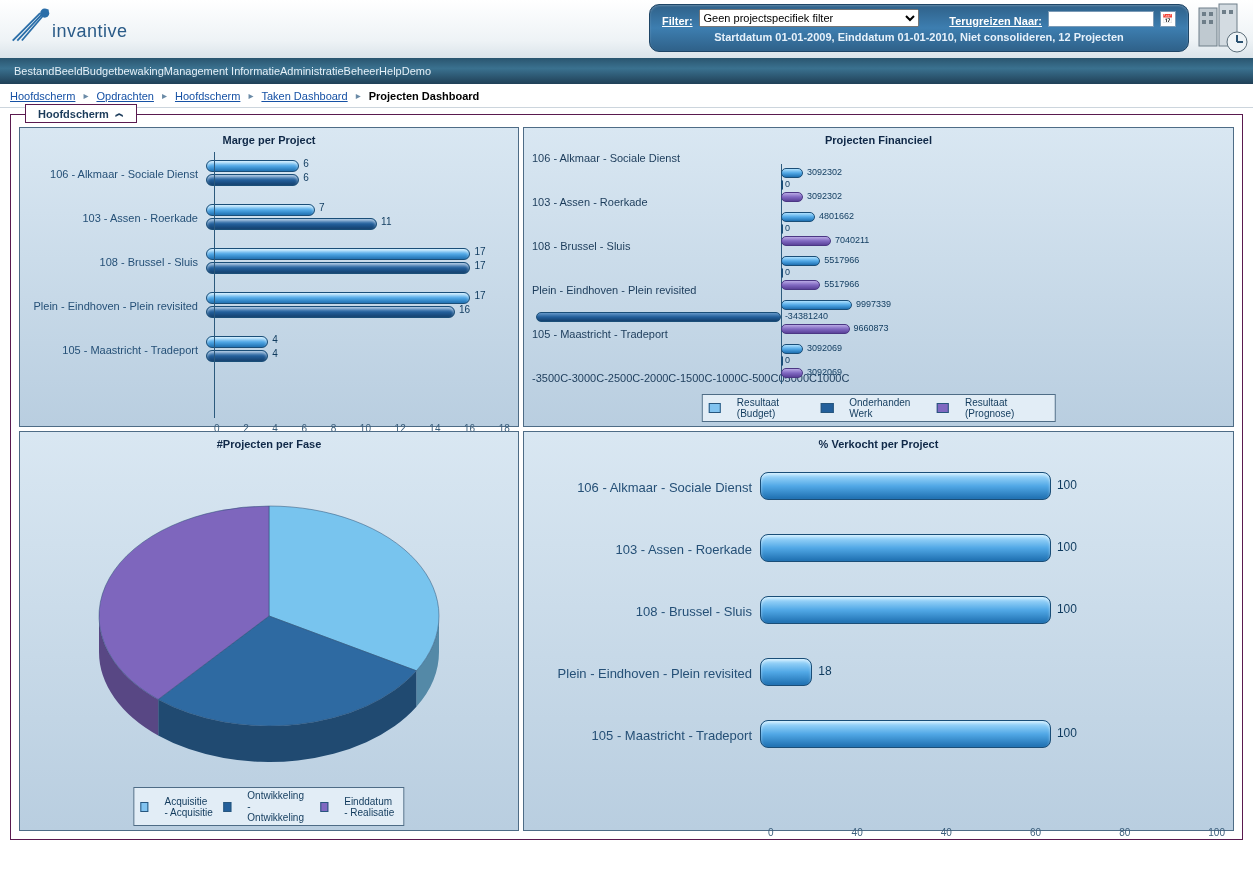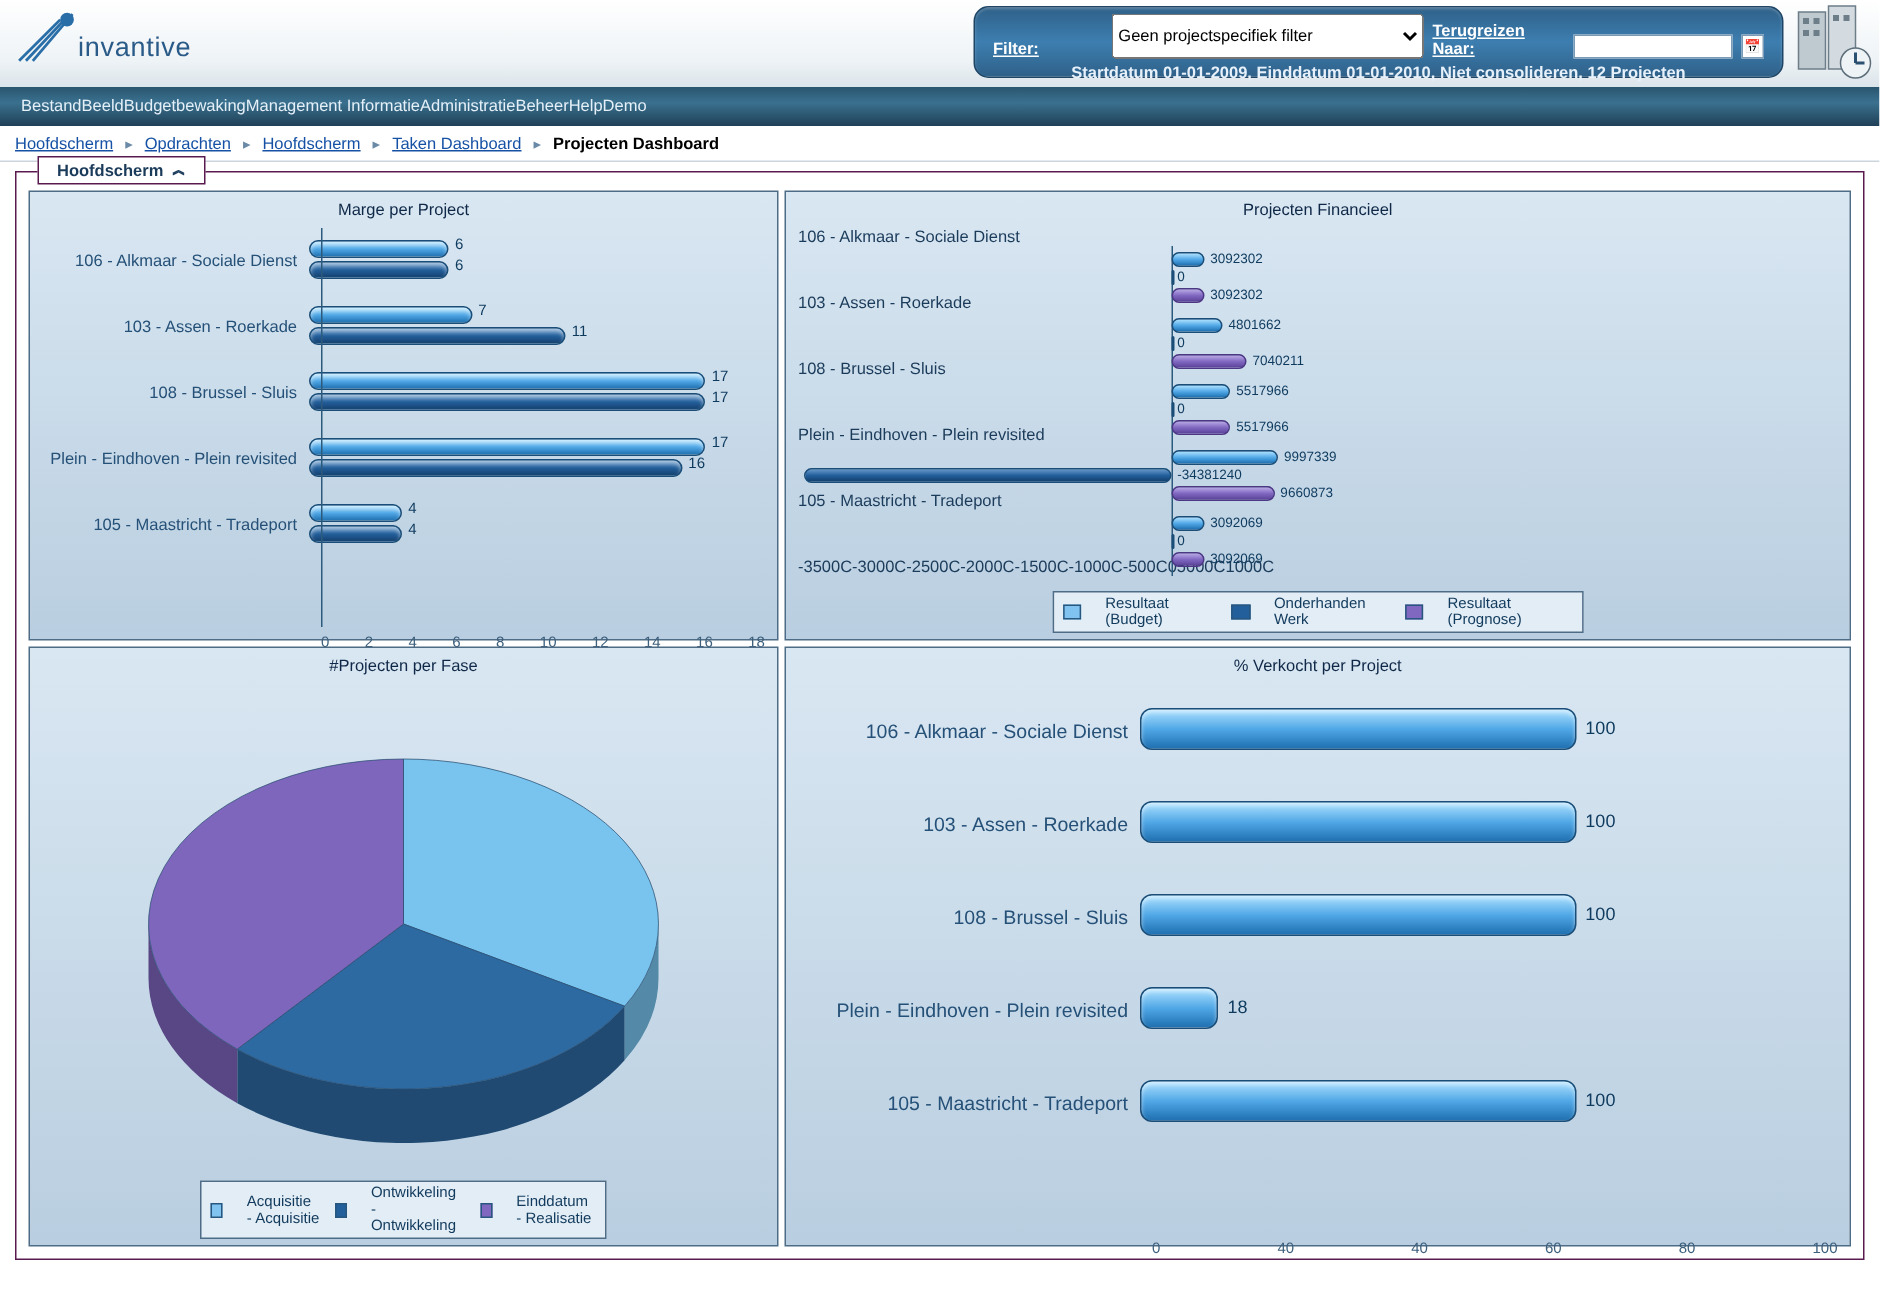--- a/index.html
+++ b/index.html
@@ -18,7 +18,7 @@
     color:#fff; padding:4px 12px; font-weight:bold;}
   .filter-row1 { display:flex; align-items:flex-end; gap:6px; }
   .filter-row1 label { text-decoration:underline; }
-  .filter-select { width:220px; height:30px; font-size:11px;margin-left:42px; }
+  .filter-select { width:220px; height:18px; font-size:11px; }
   .filter-row1 .travel { margin-left:auto; }
   .travel-input { width:106px; height:16px; border:1px solid #7a9ab6; background:#fff; }
   .cal-icon { width:16px; height:16px; display:inline-flex; align-items:center; justify-content:center; background:#fff; border:1px solid #7a9ab6; font-size:9px; color:#c33; }

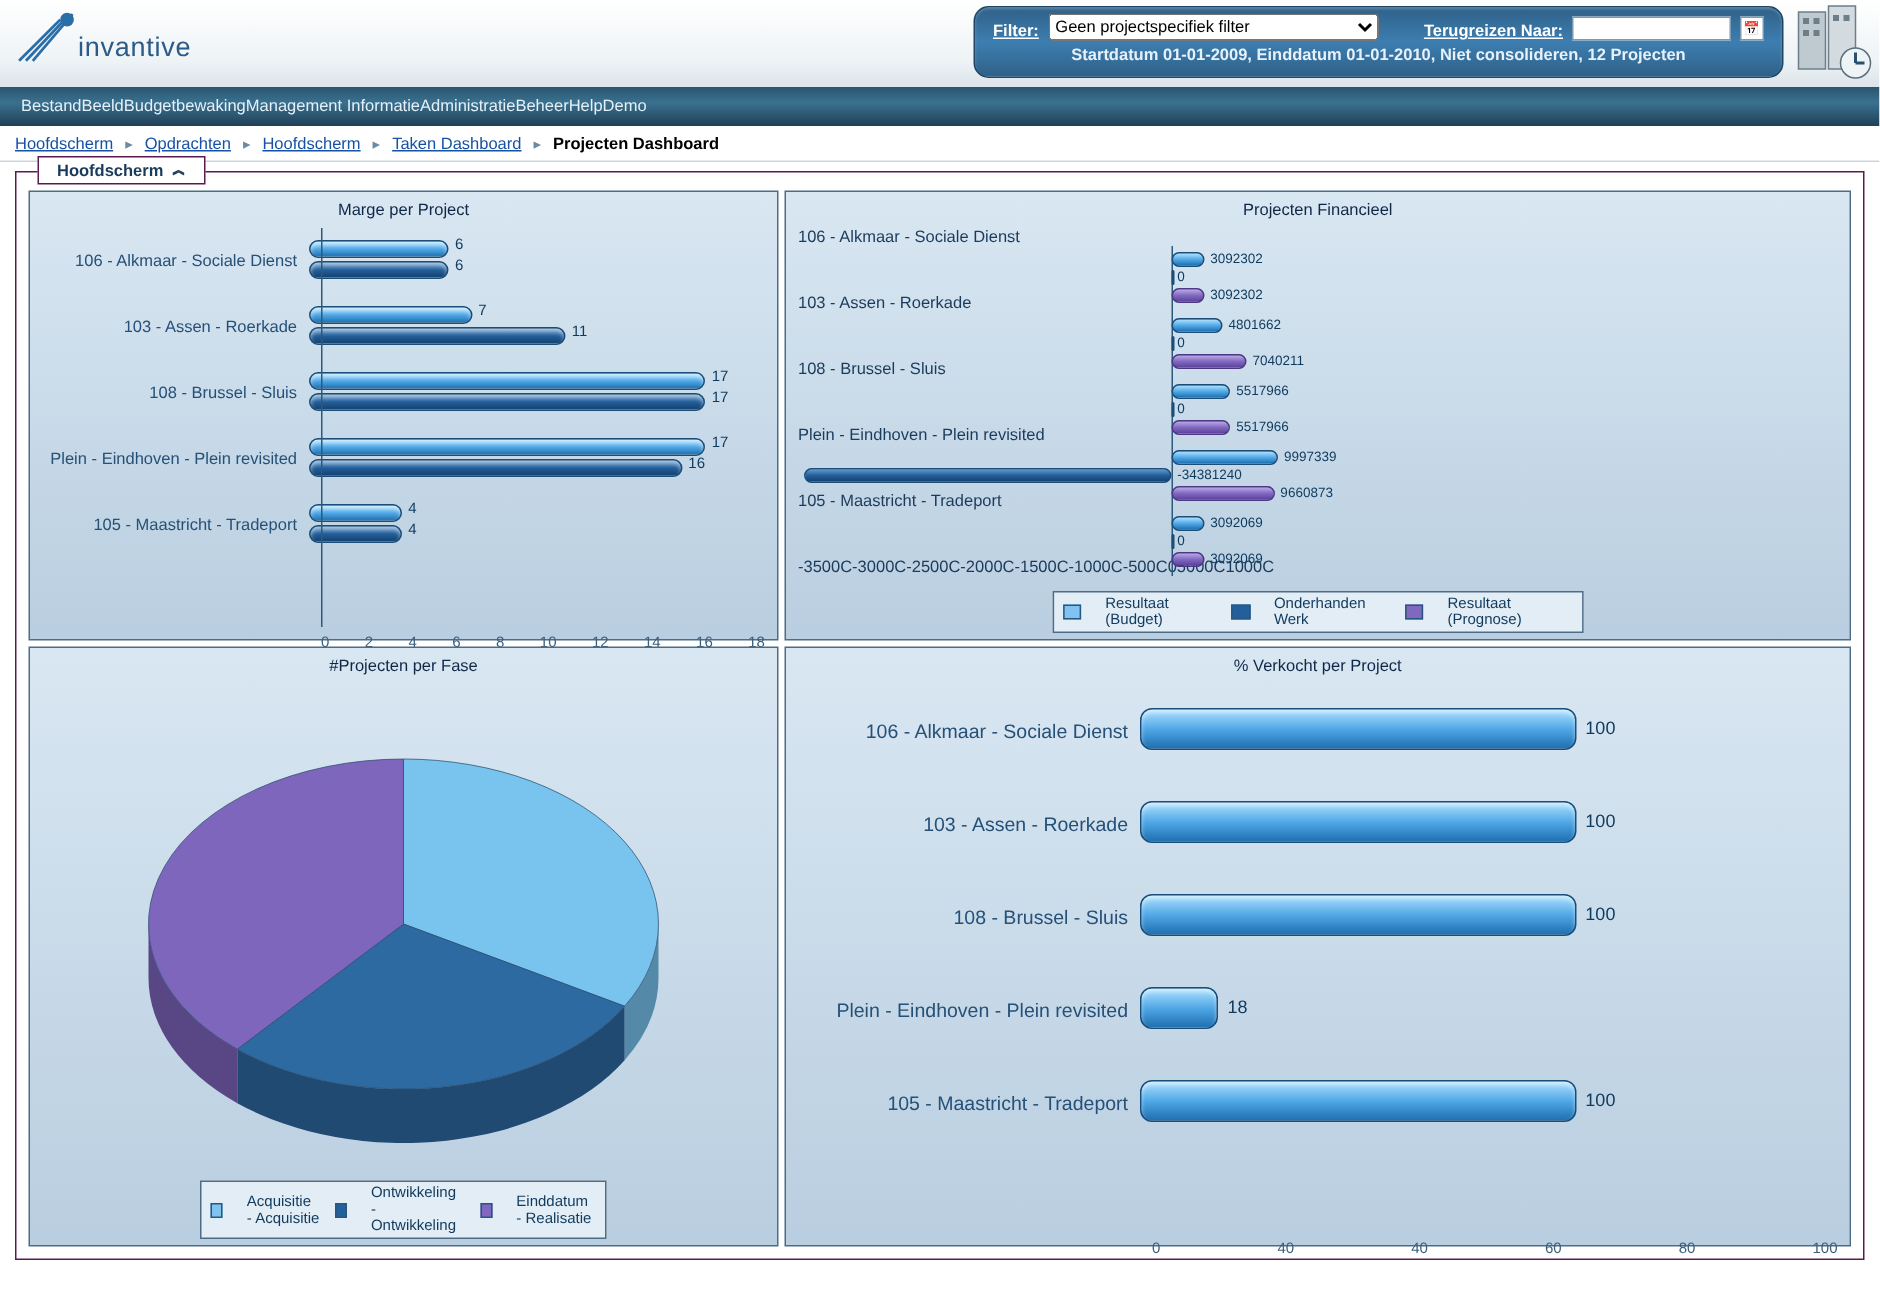--- a/index.html
+++ b/index.html
@@ -45,7 +45,7 @@
   .grid { display:grid; grid-template-columns: 500px 1fr; grid-template-rows: 300px 400px; gap:4px; padding:12px 8px 8px 8px; }
 
   .panel { border:1px solid #4e6c86; background:linear-gradient(to bottom,#d9e7f2,#b9cee0); position:relative; }
-  .panel-title { position:absolute; width:100%; text-align:center; top:6px; font-weight:normal; color:#0f2847; font-size:11px; }
+  .panel-title { position:absolute; width:100%; text-align:center; top:6px; font-weight:bold; color:#0f2847; font-size:11px; }
   .chart-area { position:absolute; inset:24px 8px 8px 8px; }
 
   

